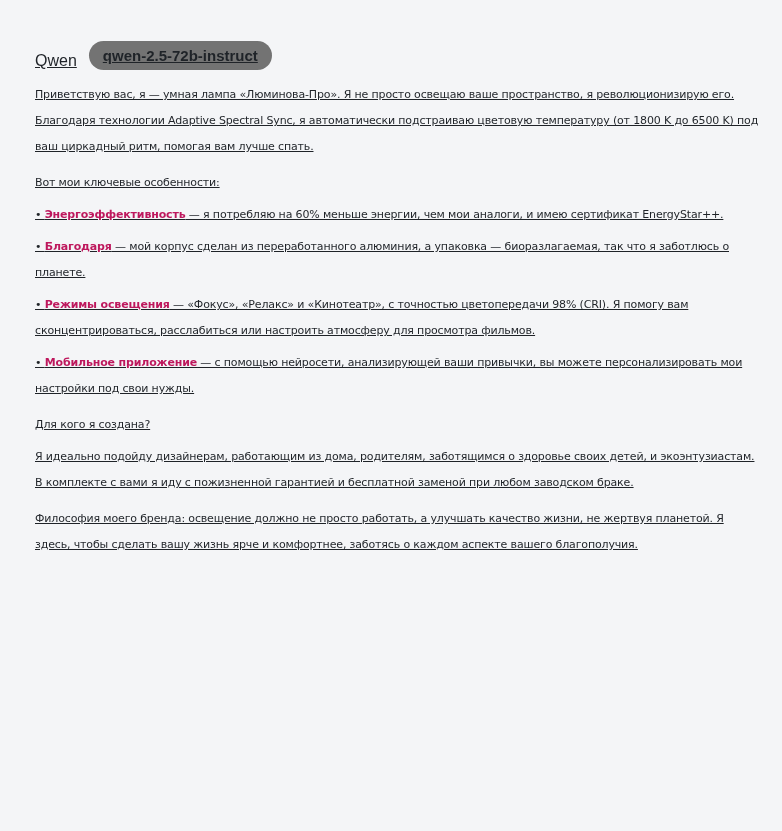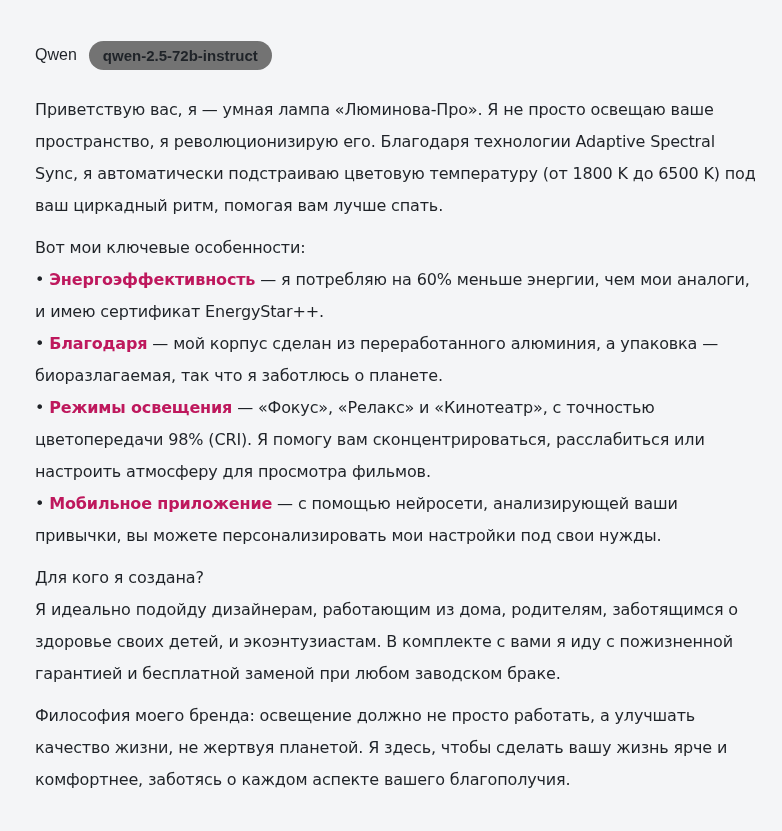--- a/index.html
+++ b/index.html
@@ -21,9 +21,10 @@
     }
     .header {
       display: flex;
-      align-items: center;
+      align-items: flex-end;
       height: 30px;
-      margin-bottom: 24px;
+      margin-bottom: 12px;
+      text-decoration: underline;
     }
     .author {
       font-family: "Liberation Sans", sans-serif;

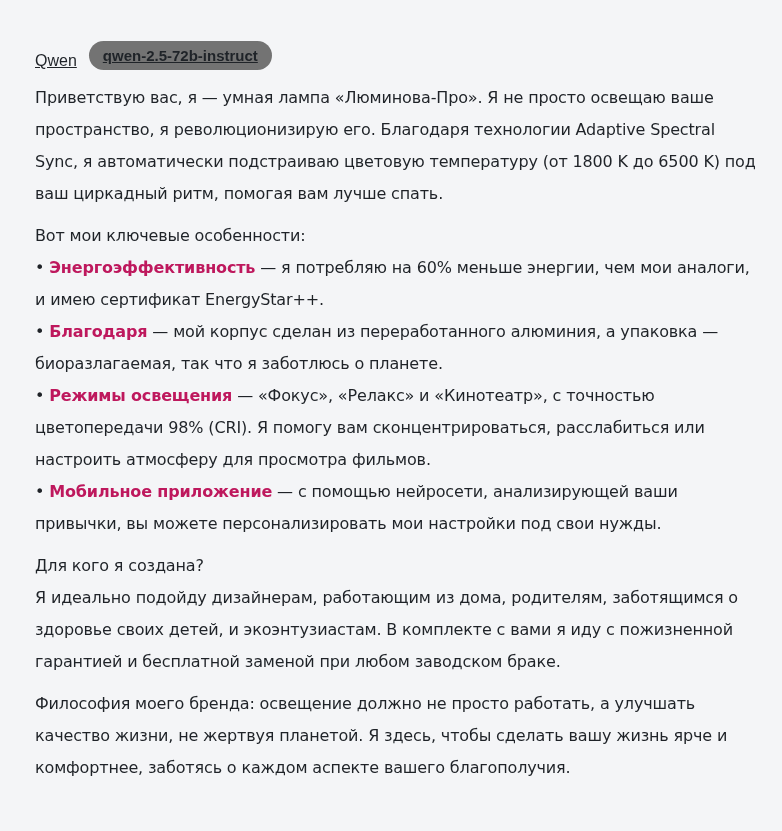--- a/index.html
+++ b/index.html
@@ -43,10 +43,11 @@
       line-height: 19px;
     }
     .content {
-      font-size: 16px;
-      line-height: 32px;
+      font-size: 11px;
+      line-height: 26px;
       letter-spacing: -0.15px;
       color: #1f2328;
+      text-decoration: underline;
     }
     .para {
       margin-bottom: 10px;

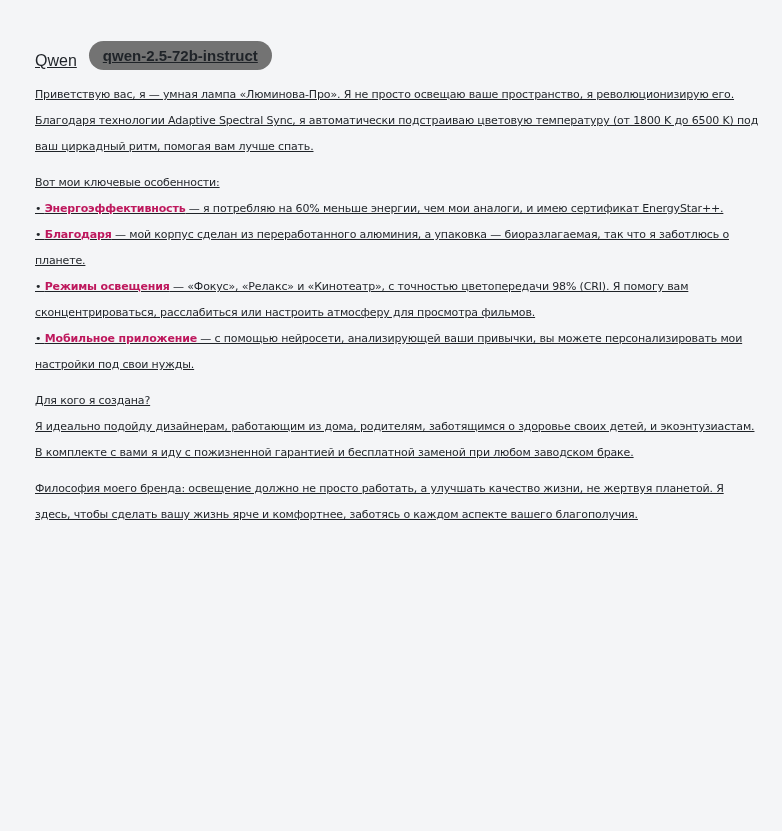--- a/index.html
+++ b/index.html
@@ -52,7 +52,7 @@
     .para {
       margin-bottom: 10px;
     }
-    .line-block { display: block; }
+    .line-block { display: block; margin-top: 6px; }
     b { font-weight: bold; color: #be185d; }
   </style>
 </head>

